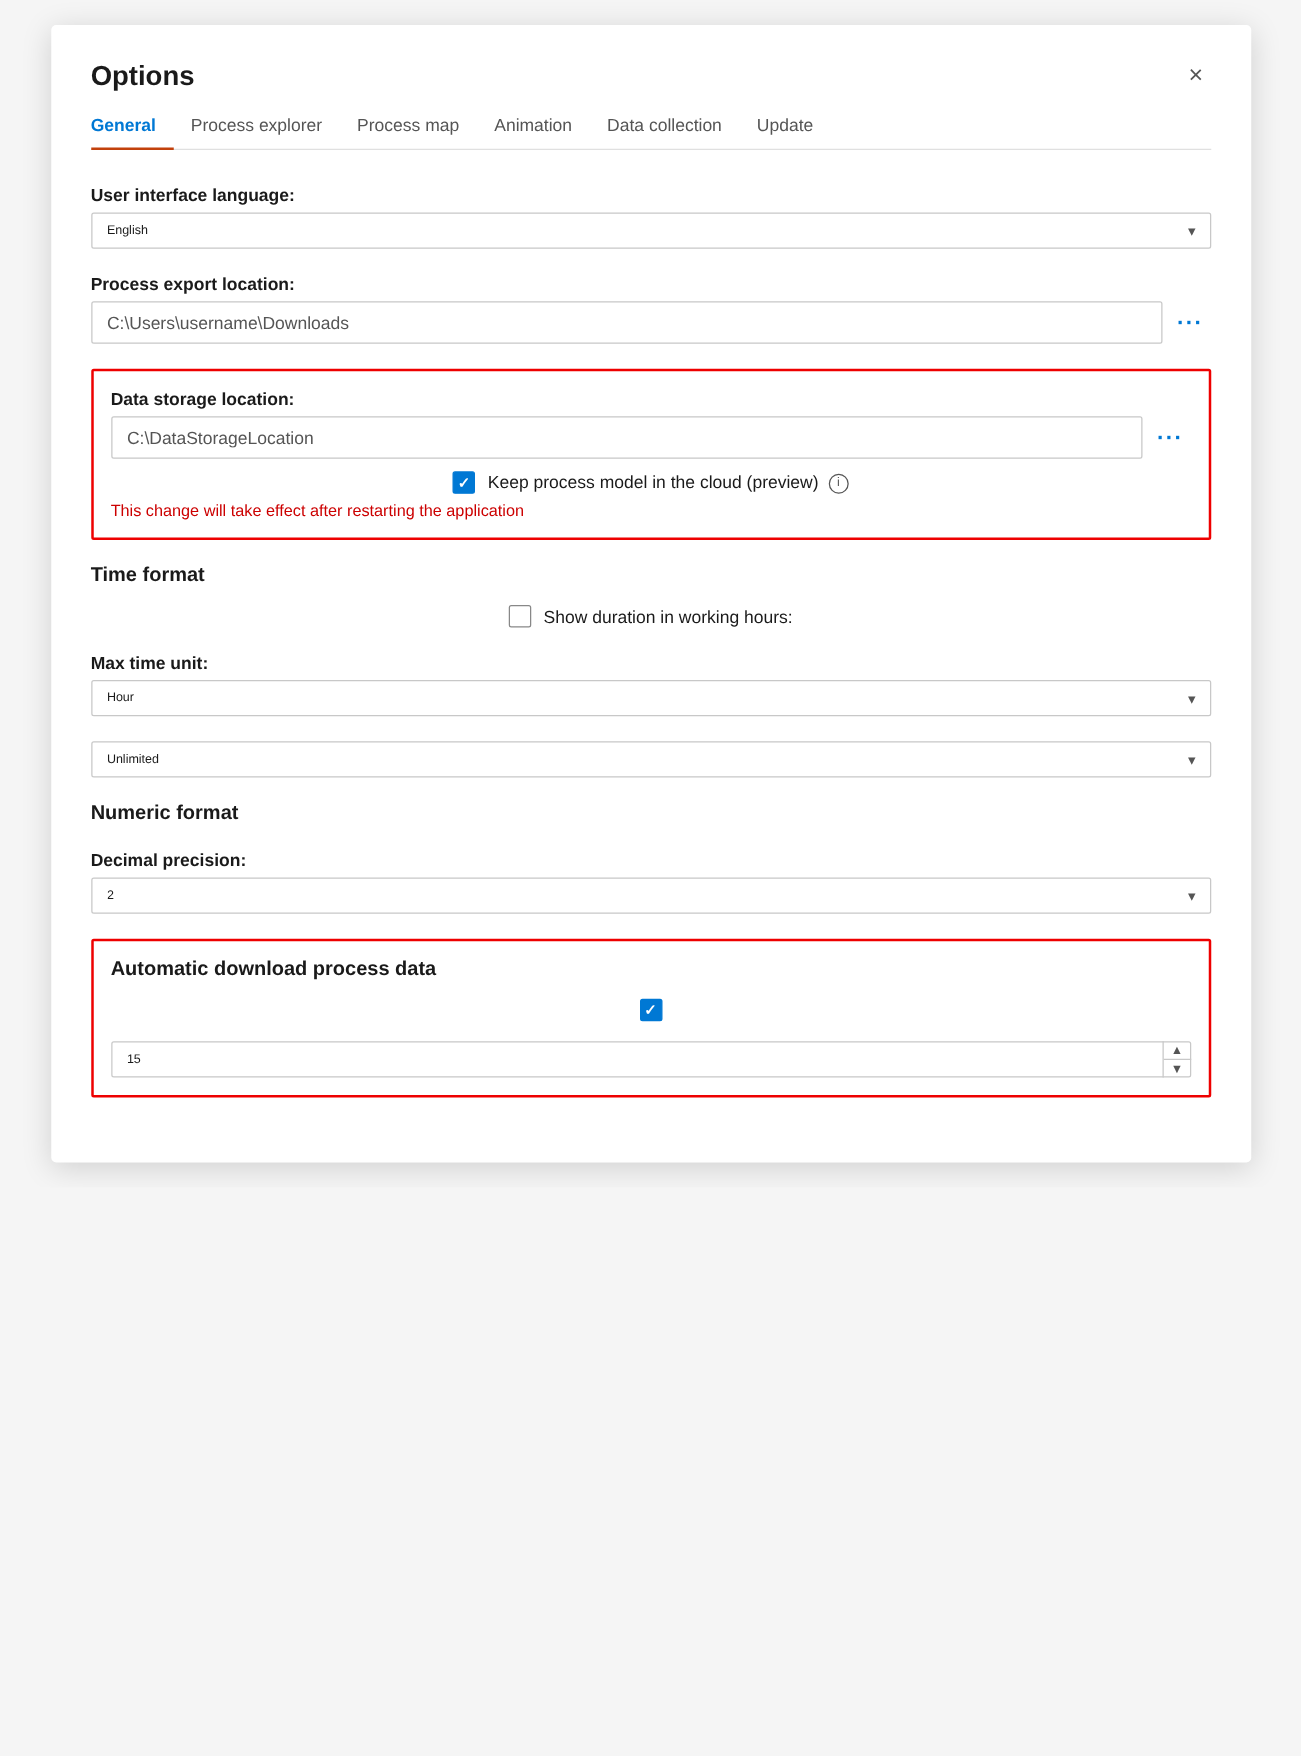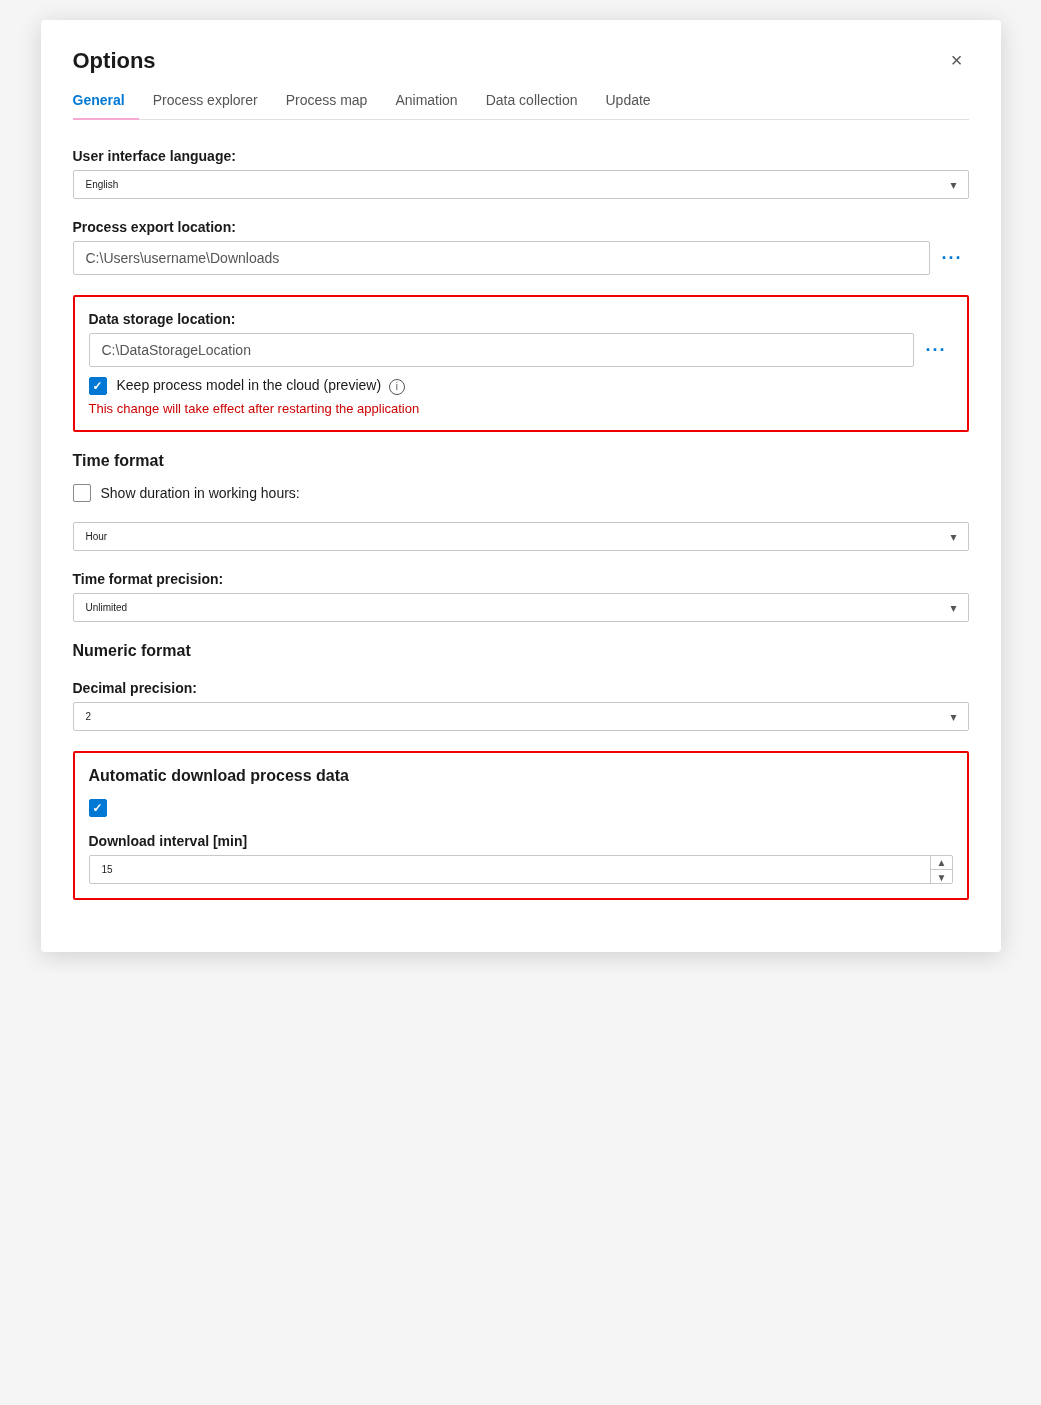--- a/index.html
+++ b/index.html
@@ -58,7 +58,7 @@
     }
     .tab.active {
       color: #0078d4;
-      border-bottom: 2px solid #f9a8d4;
+      border-bottom: 2px solid #c2410c;
       font-weight: 600;
     }
     .tab:first-child { padding-left: 0; }

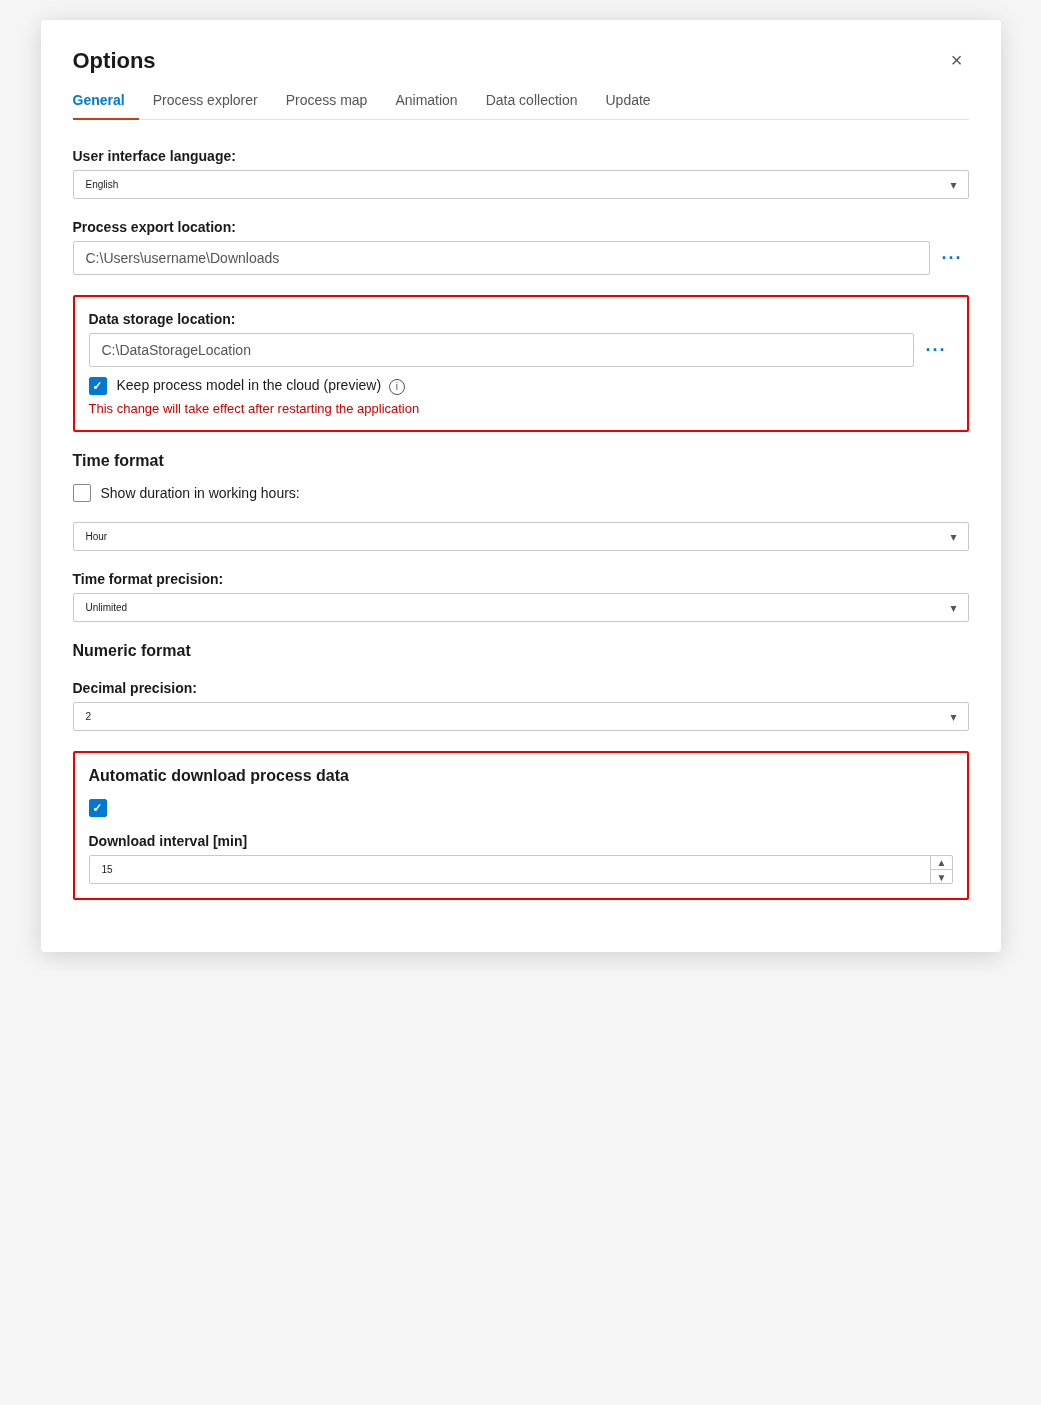--- a/index.html
+++ b/index.html
@@ -135,6 +135,7 @@
       align-items: center;
       gap: 10px;
       margin-bottom: 6px;
+      justify-content: center;
     }
     .checkbox-checked {
       width: 18px;

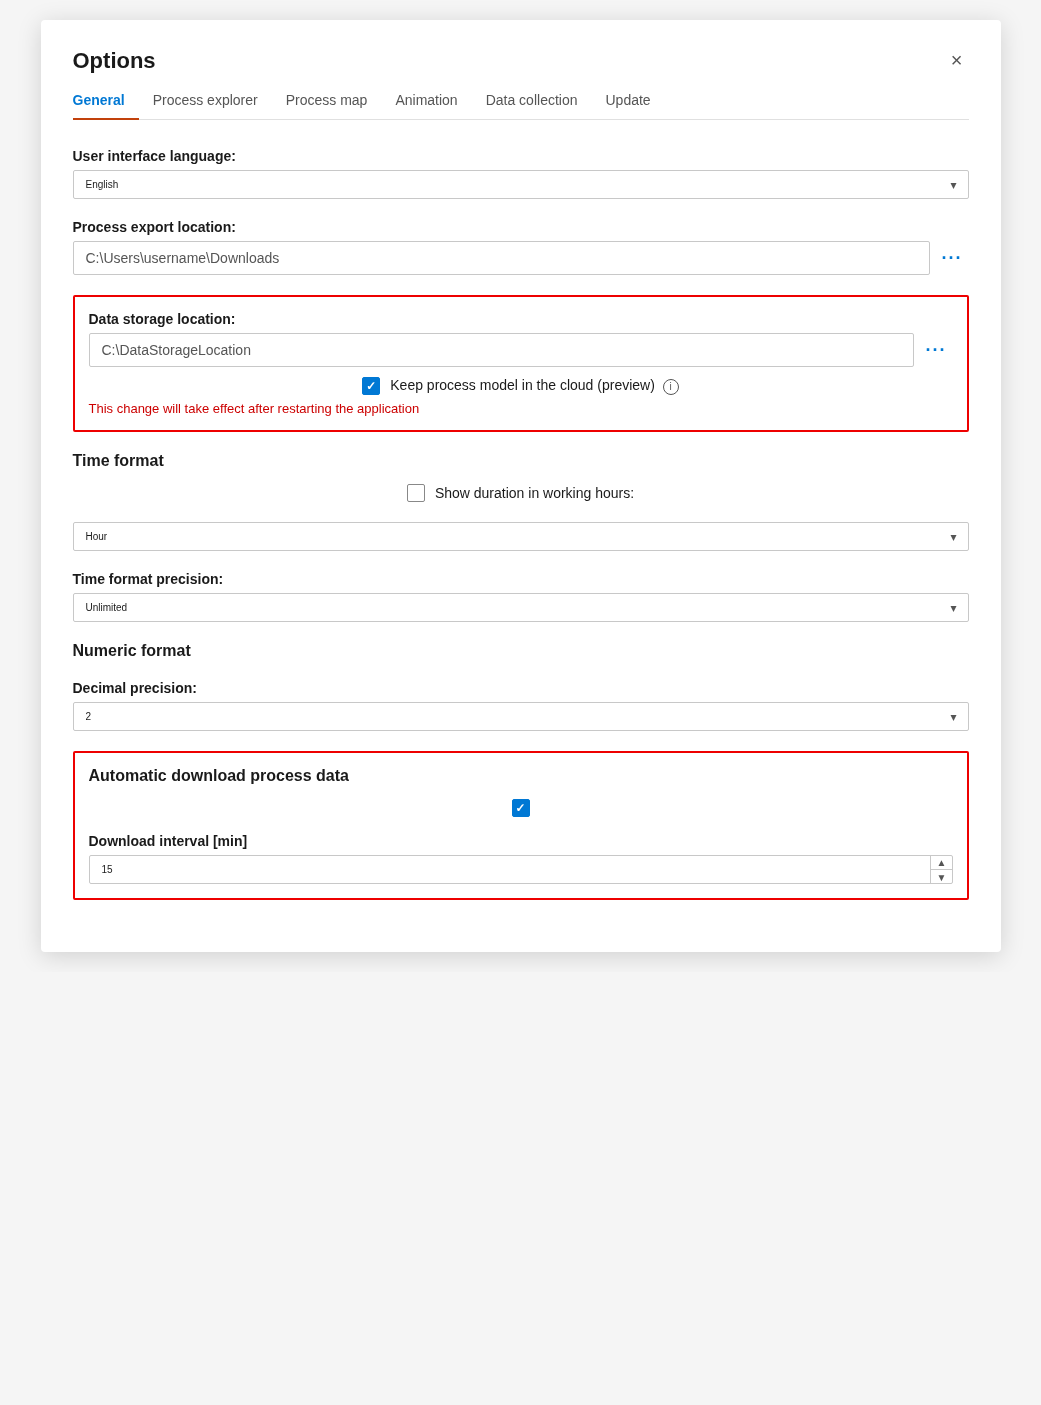--- a/index.html
+++ b/index.html
@@ -313,6 +313,7 @@
   </div>
 
   <div class="field-group">
+    <label class="field-label">Max time unit:</label>
     <div class="select-wrapper">
       <select class="select-control">
         <option>Hour</option>

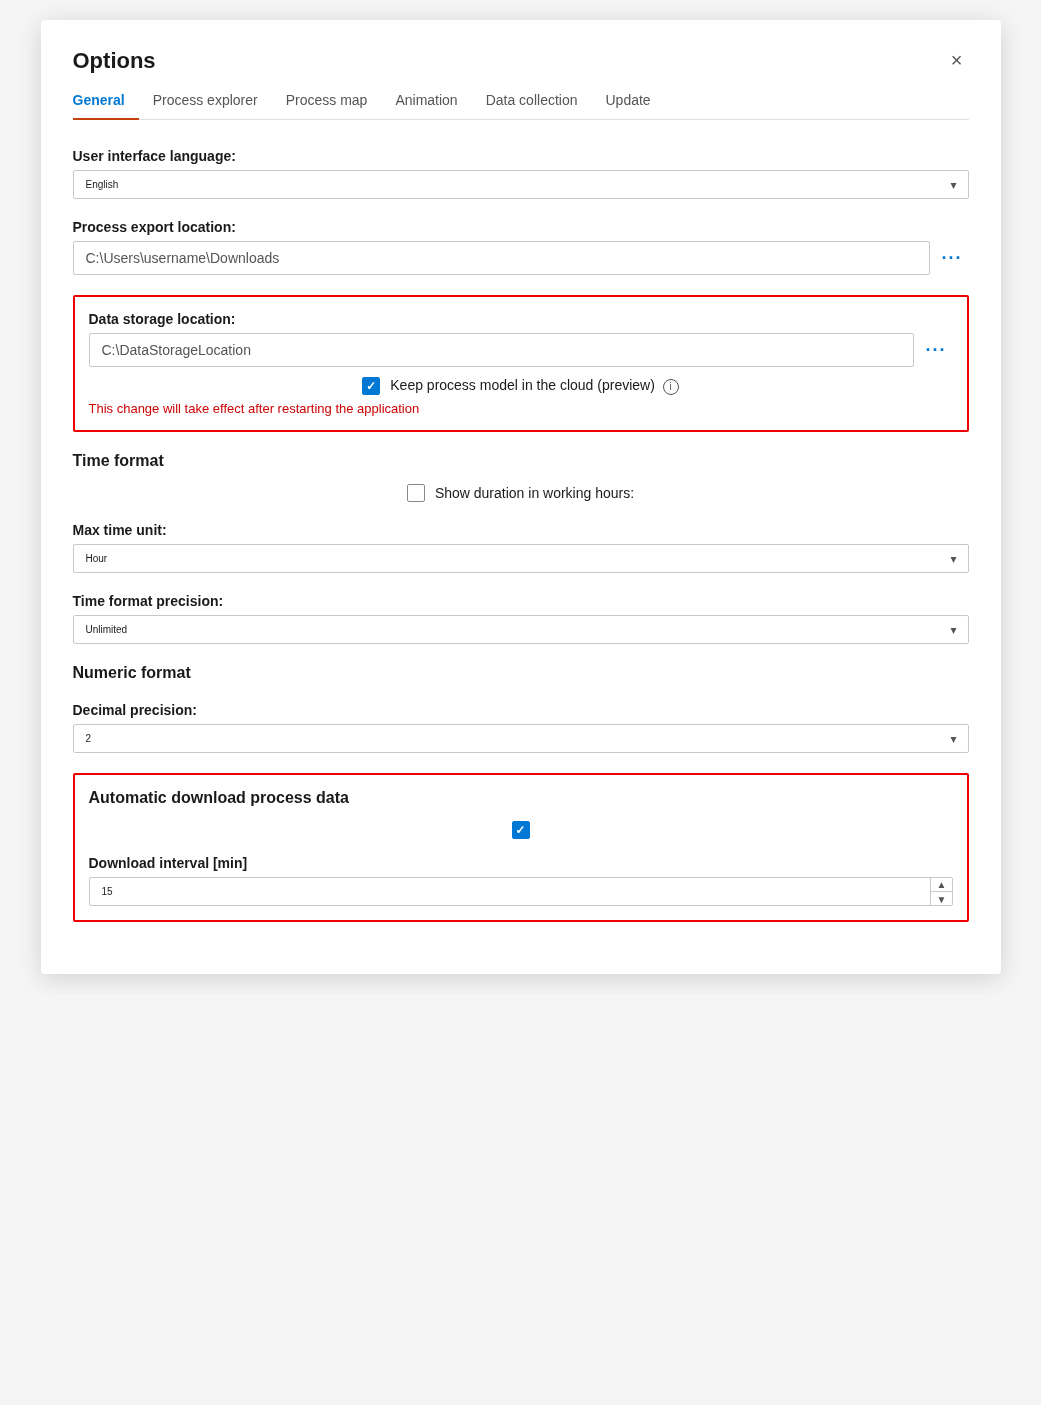--- a/index.html
+++ b/index.html
@@ -326,7 +326,6 @@
   </div>
 
   <div class="field-group">
-    <label class="field-label">Time format precision:</label>
     <div class="select-wrapper">
       <select class="select-control">
         <option>Unlimited</option>

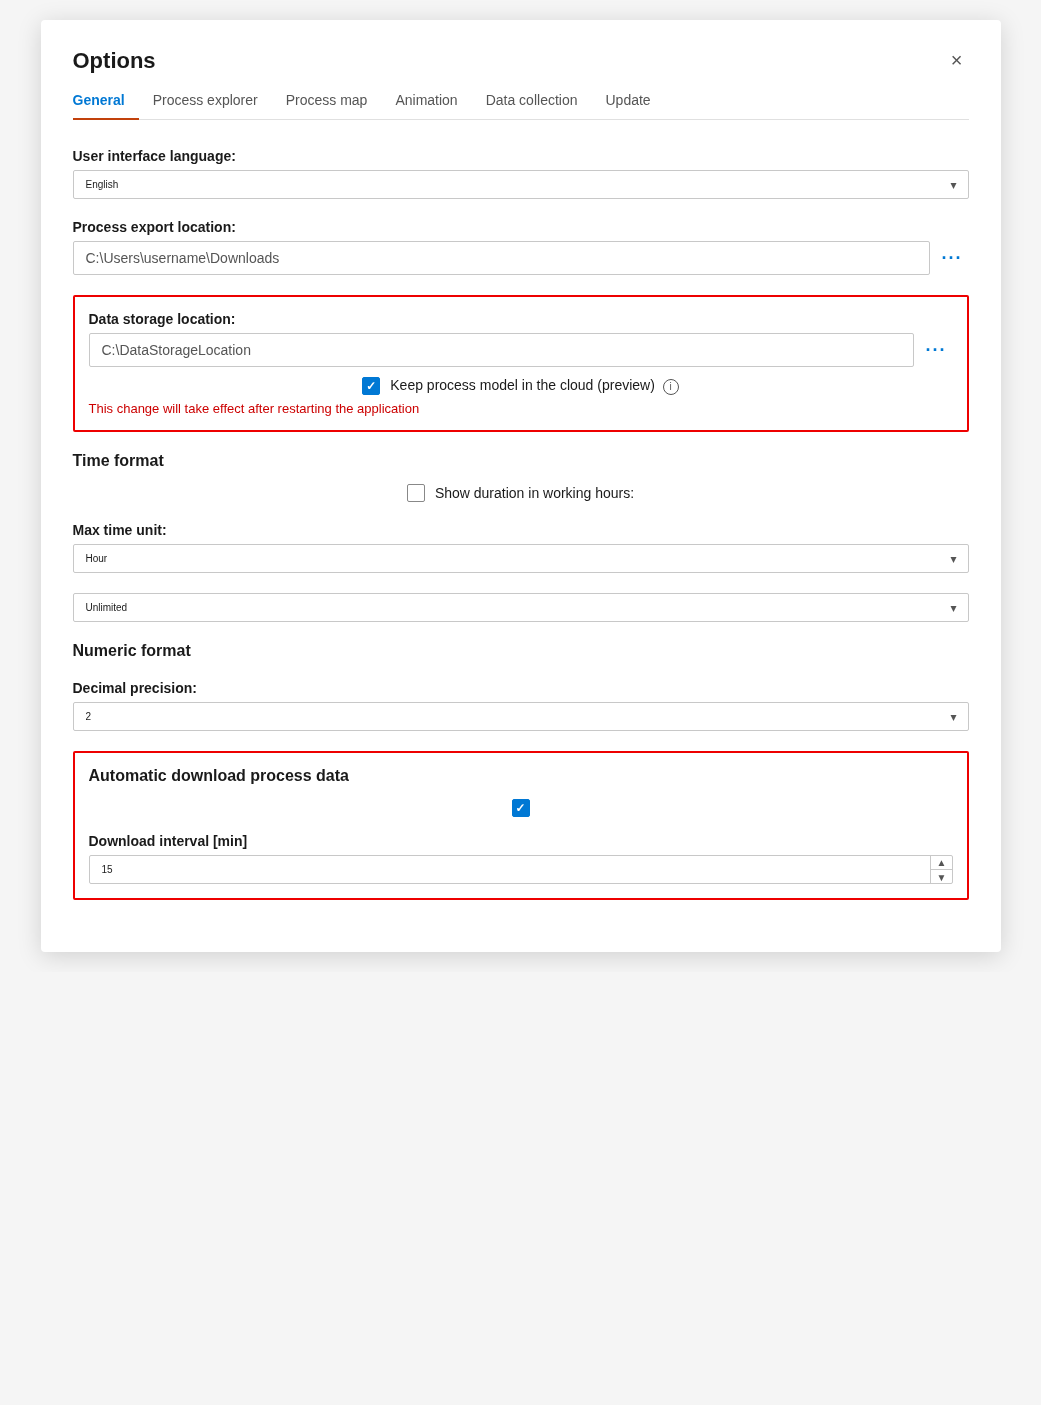--- a/index.html
+++ b/index.html
@@ -361,7 +361,6 @@
       <div class="checkbox-checked"></div>
     </div>
     <div class="field-group" style="margin-bottom: 0;">
-      <label class="field-label">Download interval [min]</label>
       <div class="spinner-wrapper">
         <input class="spinner-input" type="text" value="15" style="">
         <div class="spinner-buttons">

